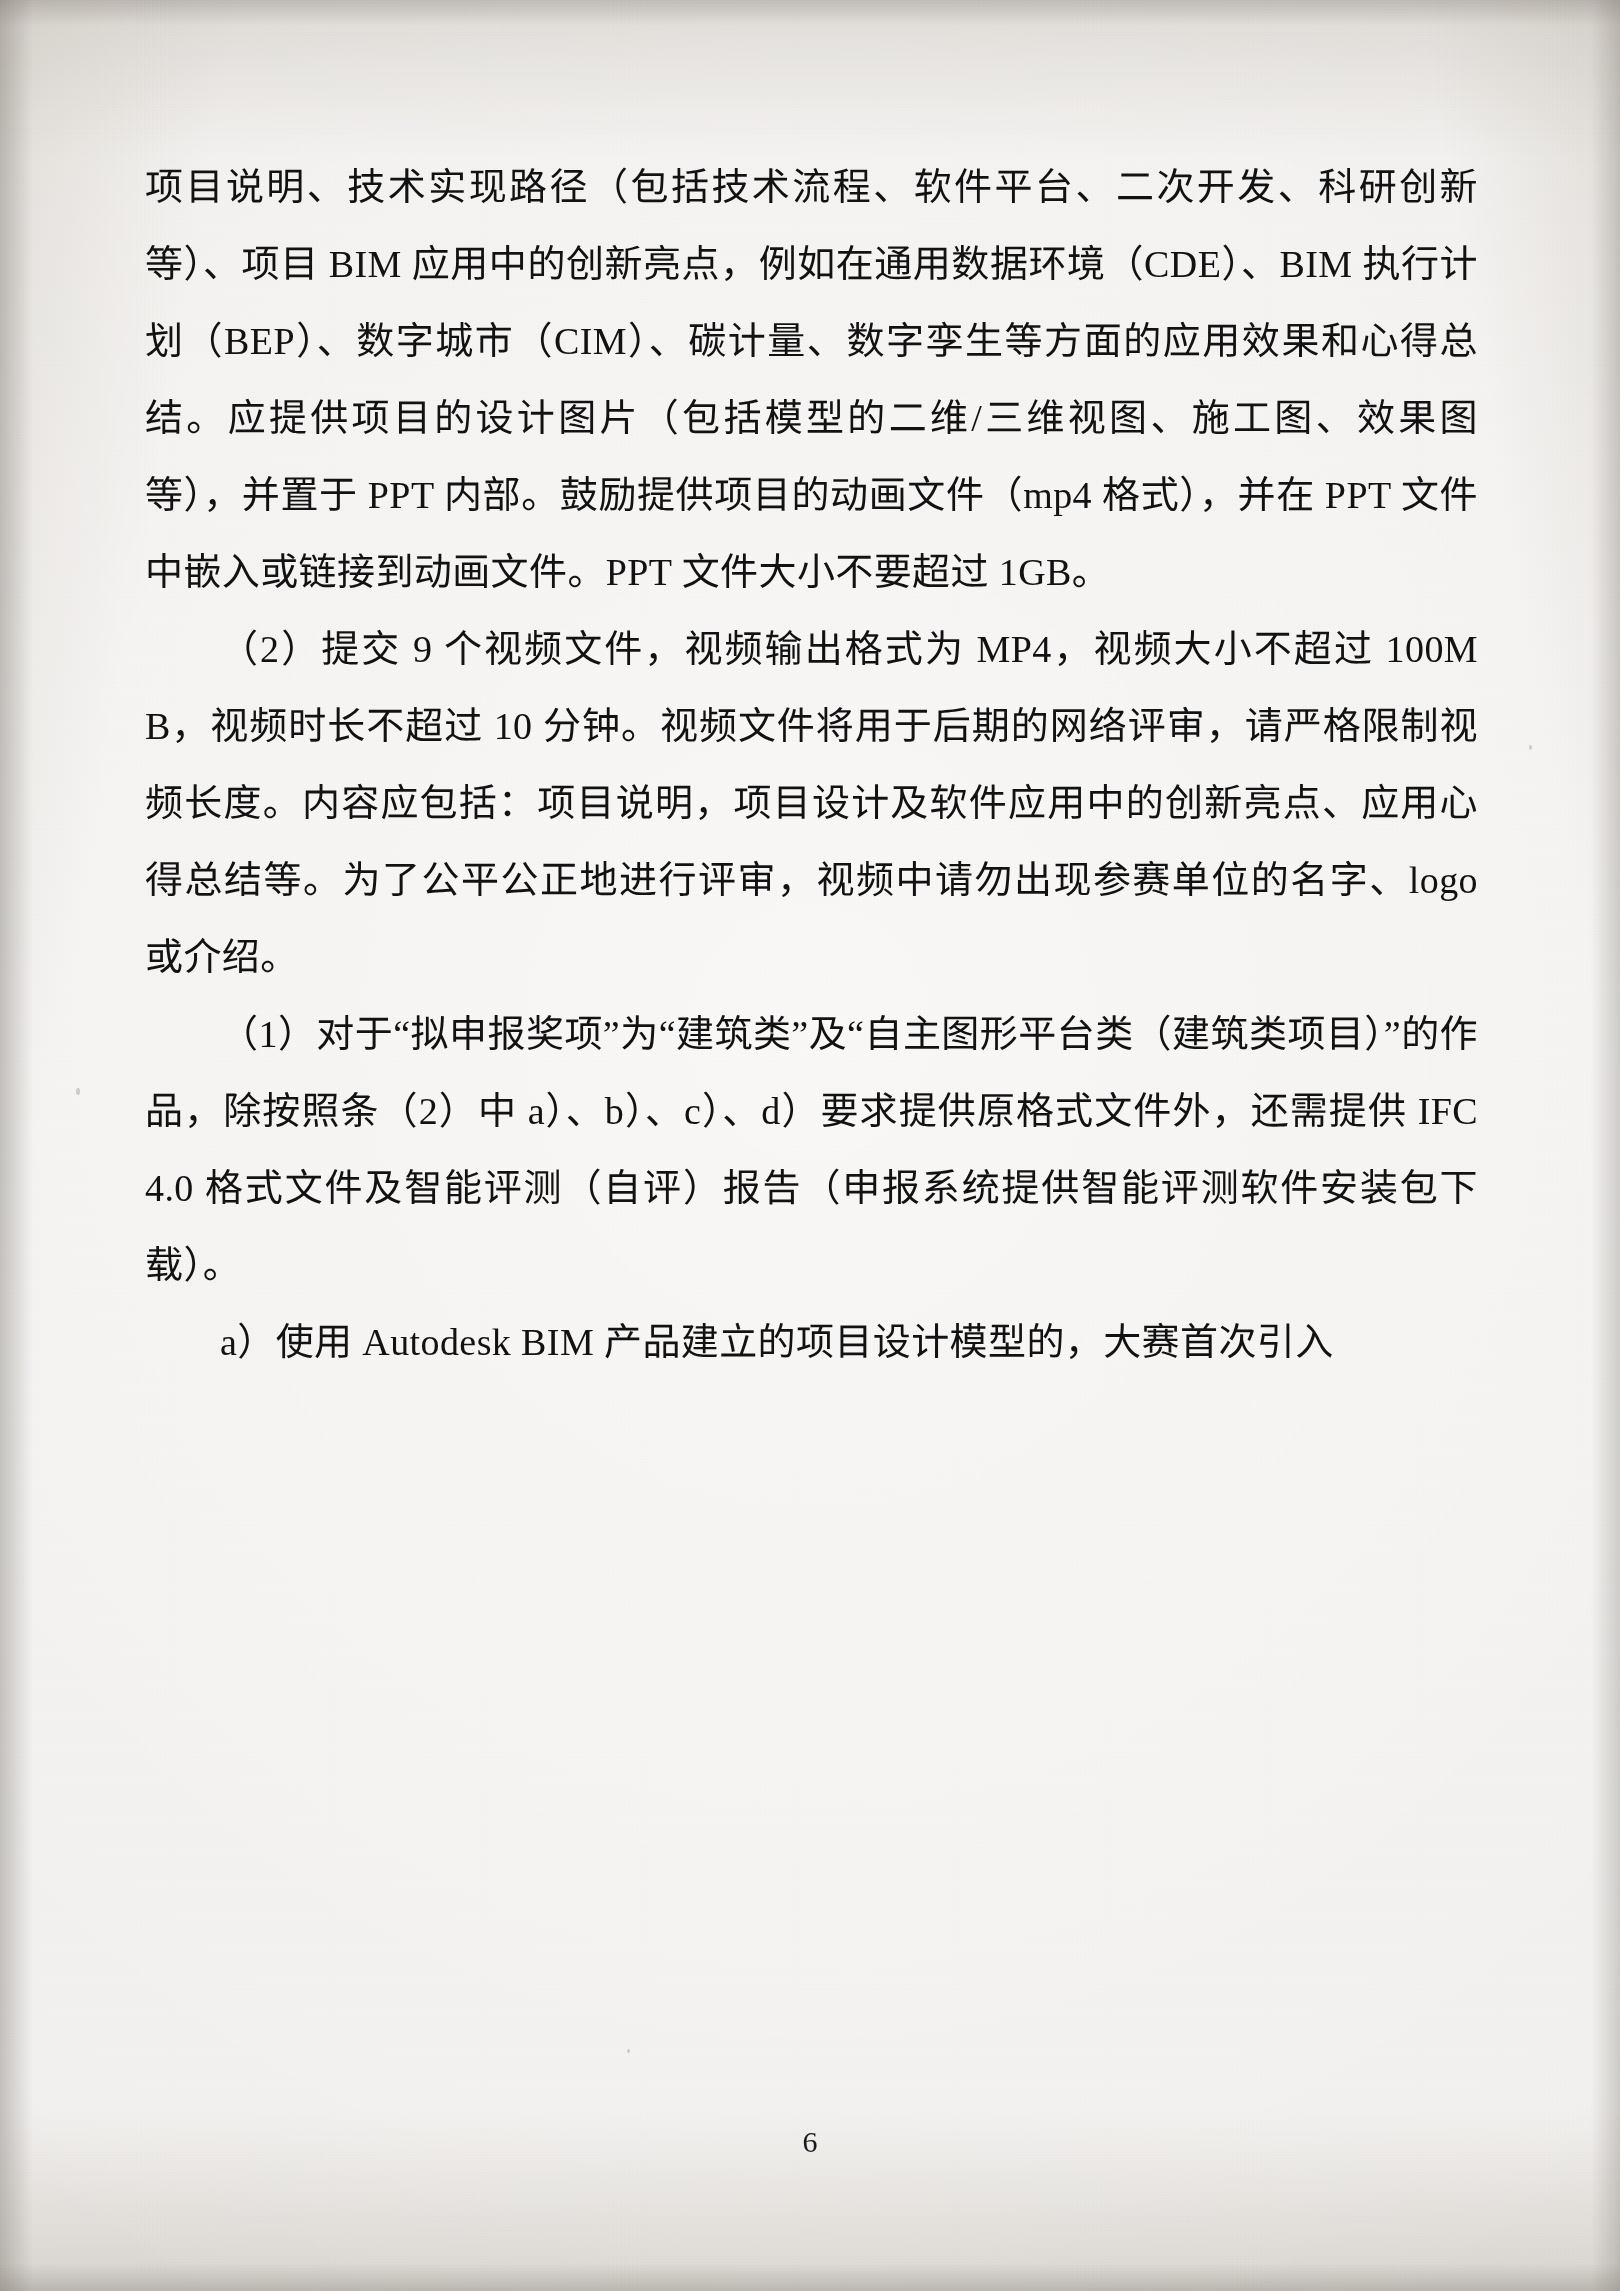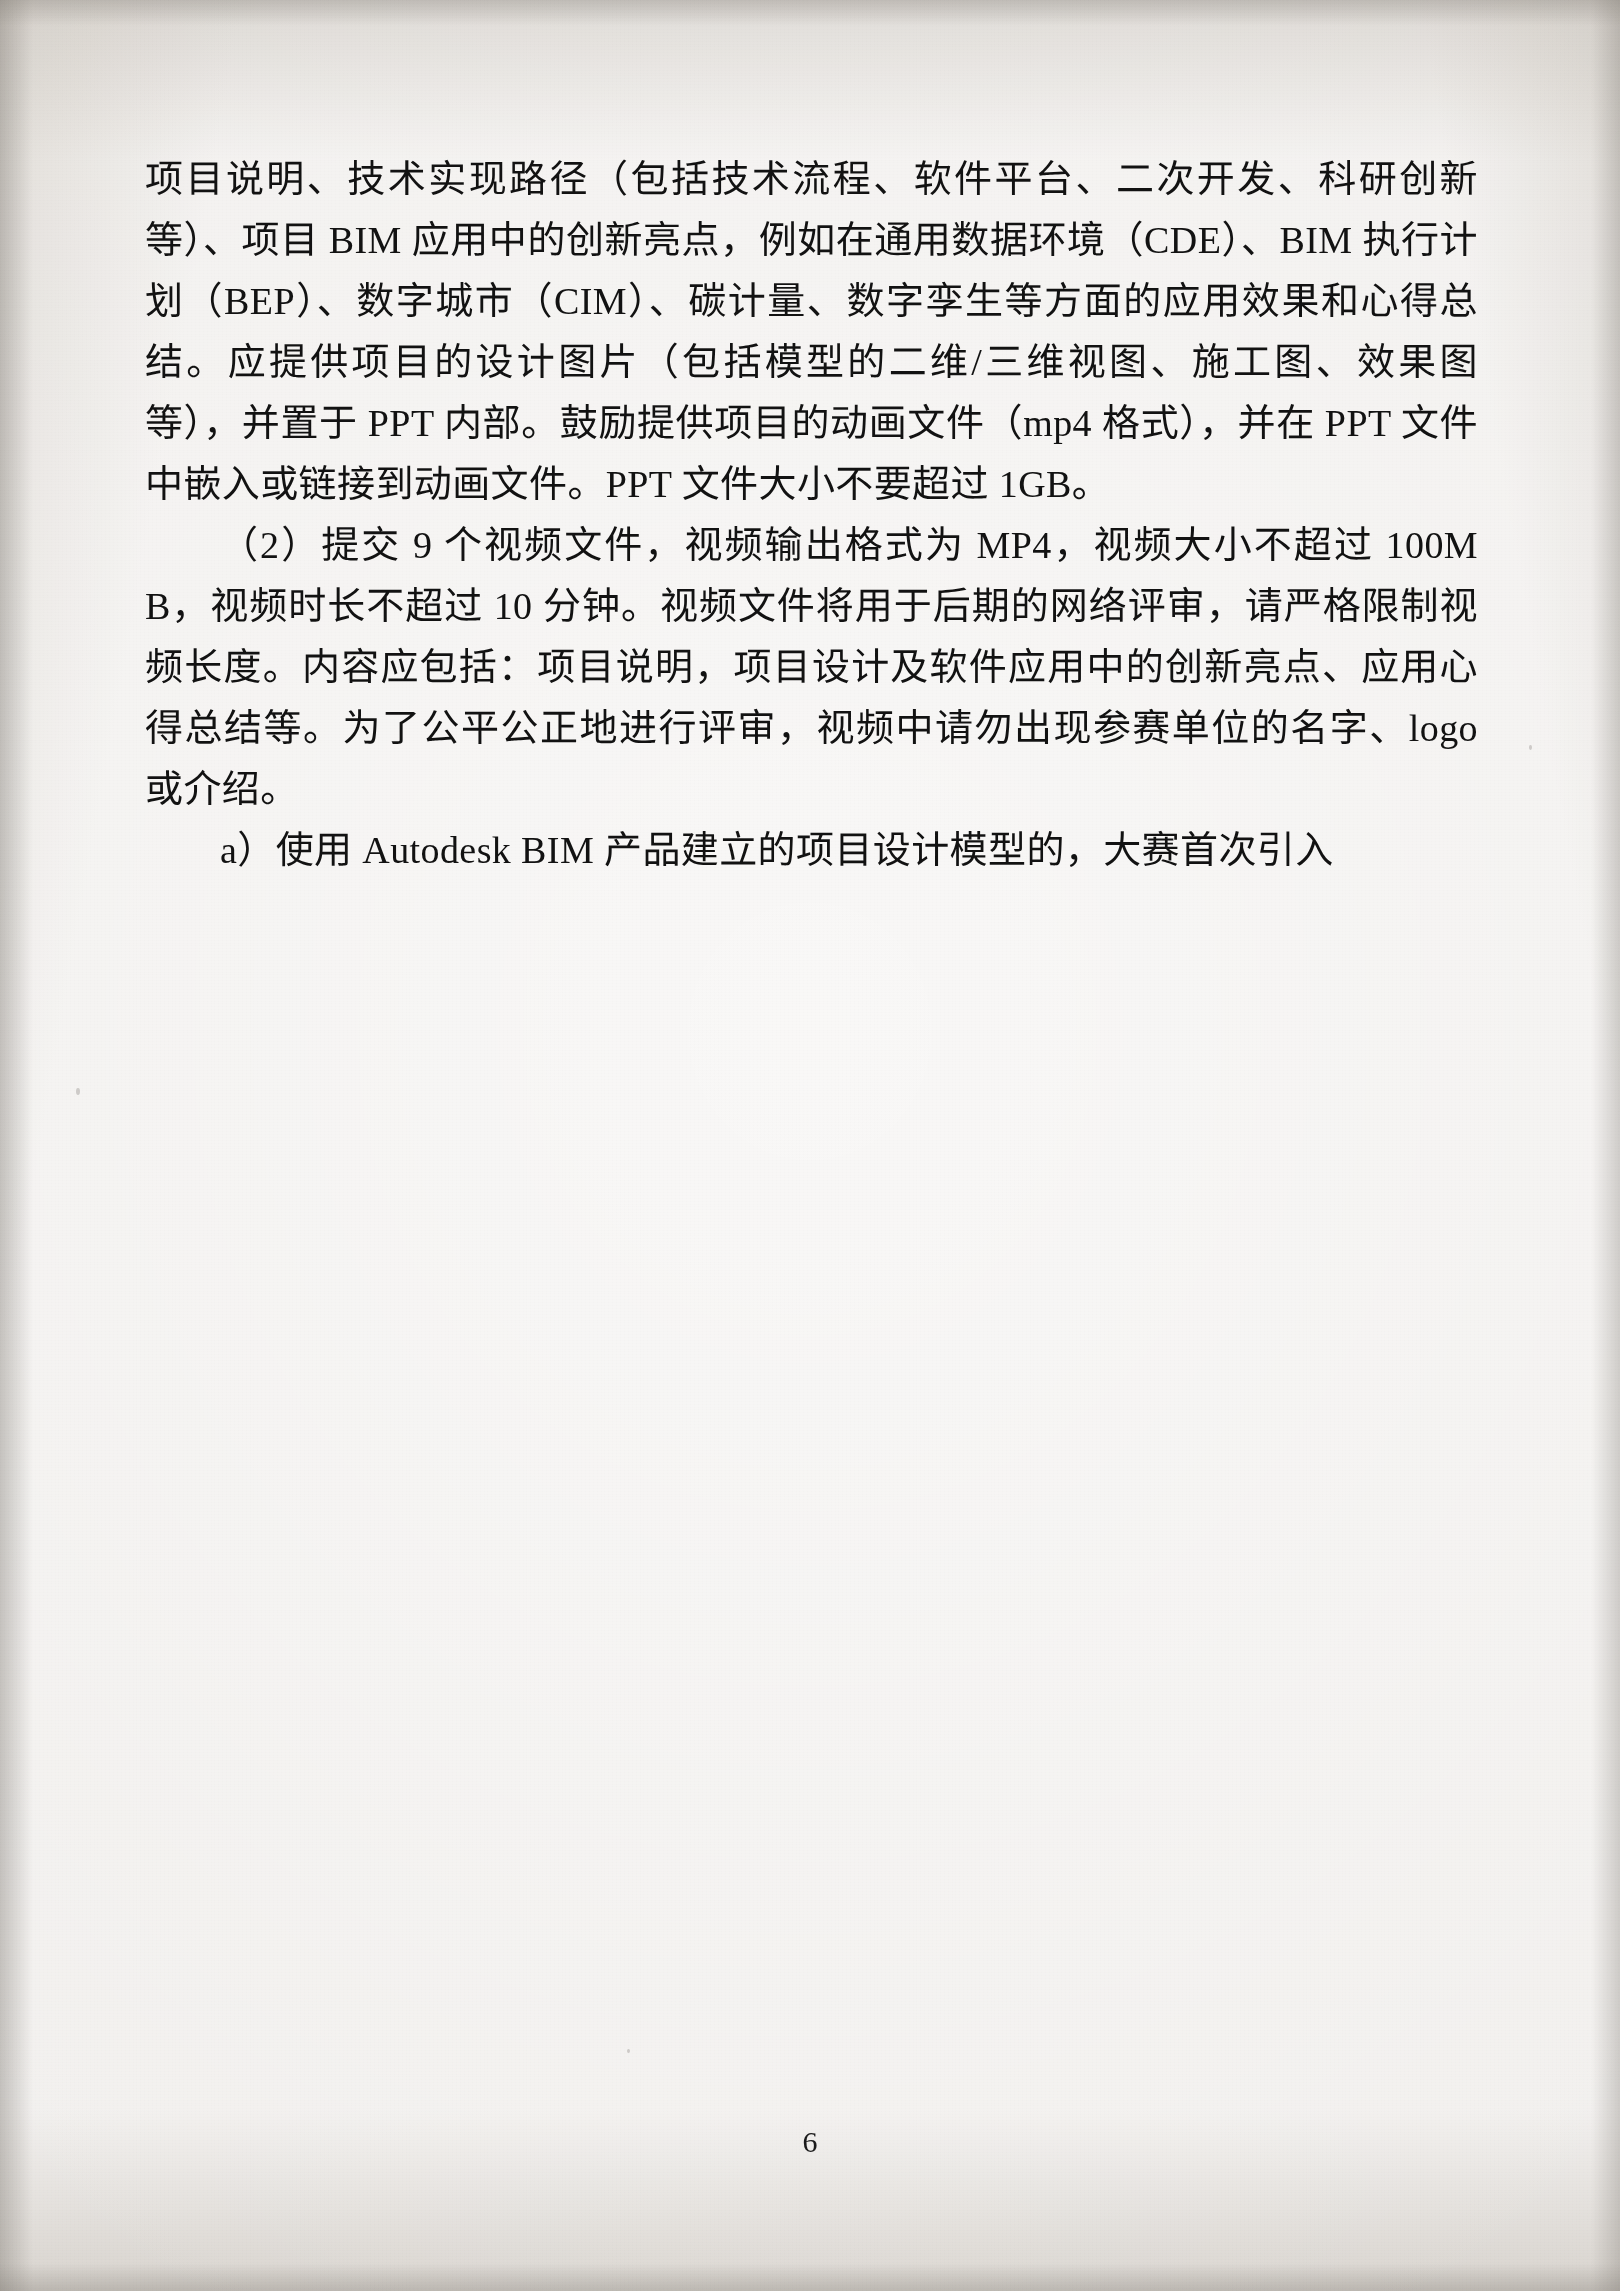--- a/index.html
+++ b/index.html
@@ -69,7 +69,7 @@
     margin: 0 0 0px 0;
     font-family: "Liberation Serif", "DejaVu Serif", serif;
     font-size: 38px;
-    line-height: 61px;
+    line-height: 77px;
     color: #121212;
     text-align: justify;
     text-justify: inter-character;

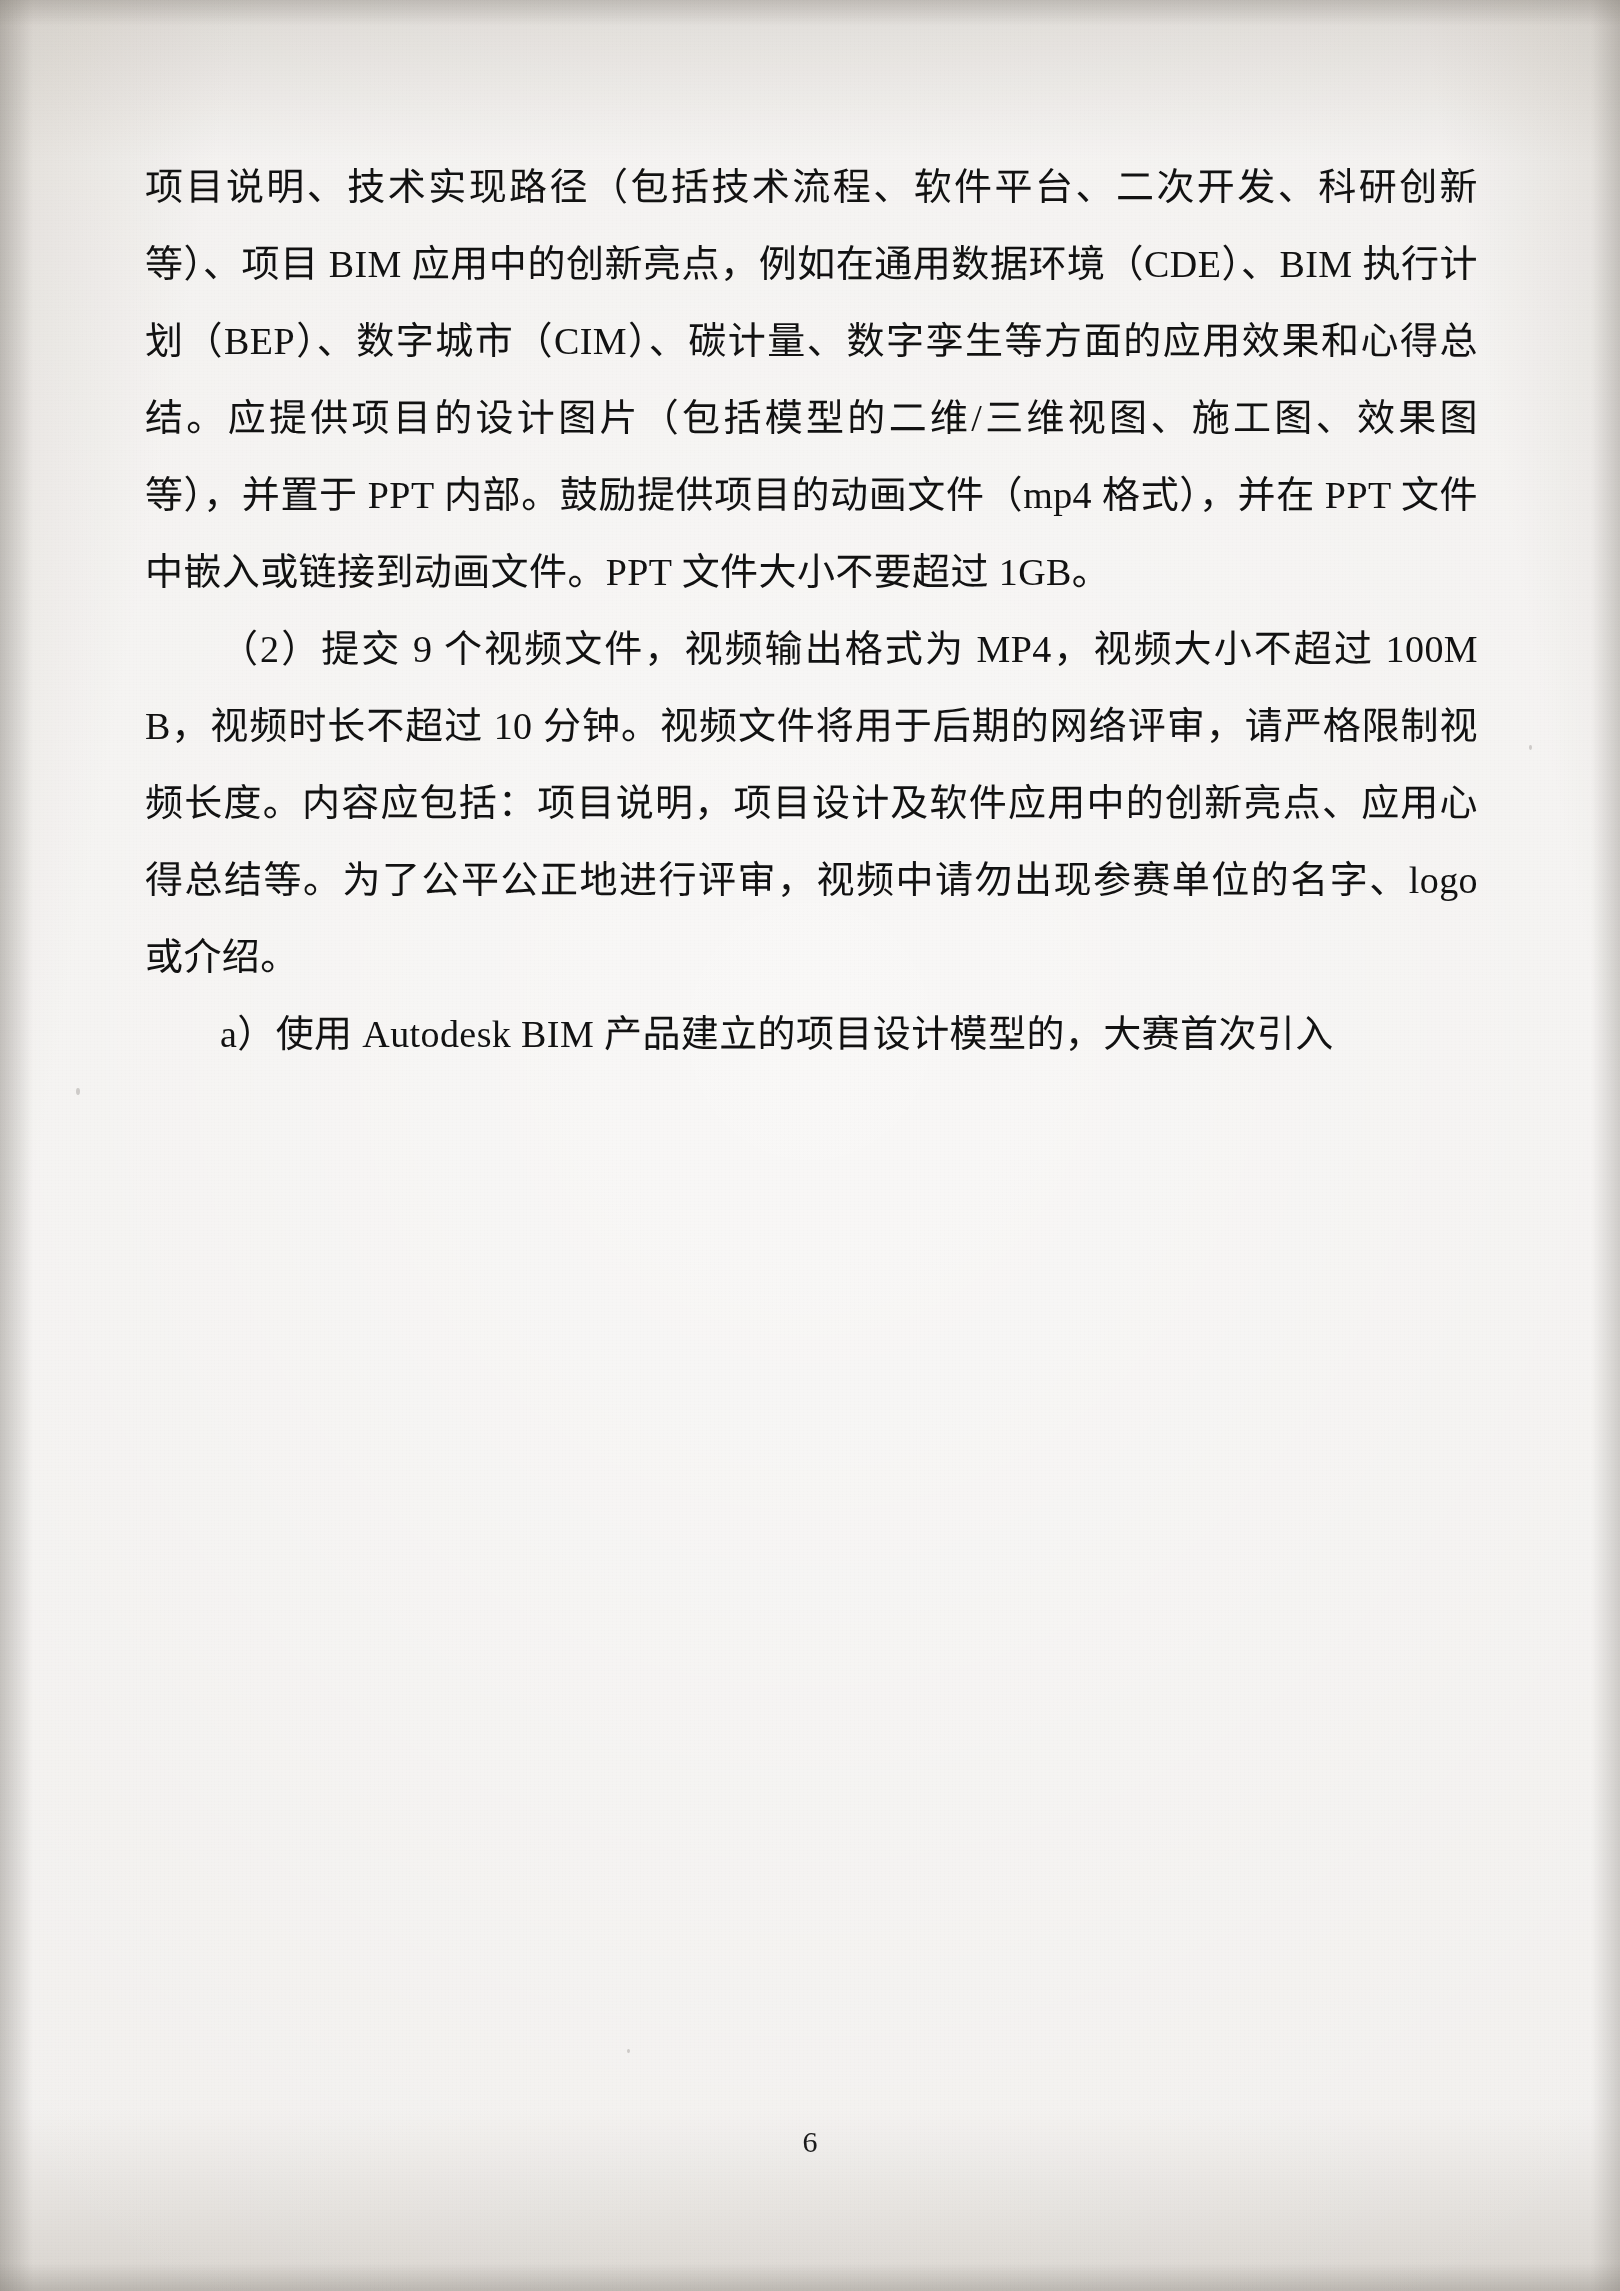--- a/index.html
+++ b/index.html
@@ -124,6 +124,7 @@
     <p class="para indent">（2）提交 9 个视频文件，视频输出格式为 MP4，视频大小不超过 100MB，视频时长不超过 10 分钟。视频文件将用于后期的网络评审，请严格限制视频长度。内容应包括：项目说明，项目设计及软件应用中的创新亮点、应用心得总结等。为了公平公正地进行评审，视频中请勿出现参赛单位的名字、logo 或介绍。</p>
 
 
+    <p class="para indent">（1）对于“拟申报奖项”为“建筑类”及“自主图形平台类（建筑类项目）”的作品，除按照条（2）中 a）、b）、c）、d）要求提供原格式文件外，还需提供 IFC4.0 格式文件及智能评测（自评）报告（申报系统提供智能评测软件安装包下载）。</p>
 
 
     <p class="para indent">a）使用 Autodesk BIM 产品建立的项目设计模型的，大赛首次引入</p>

